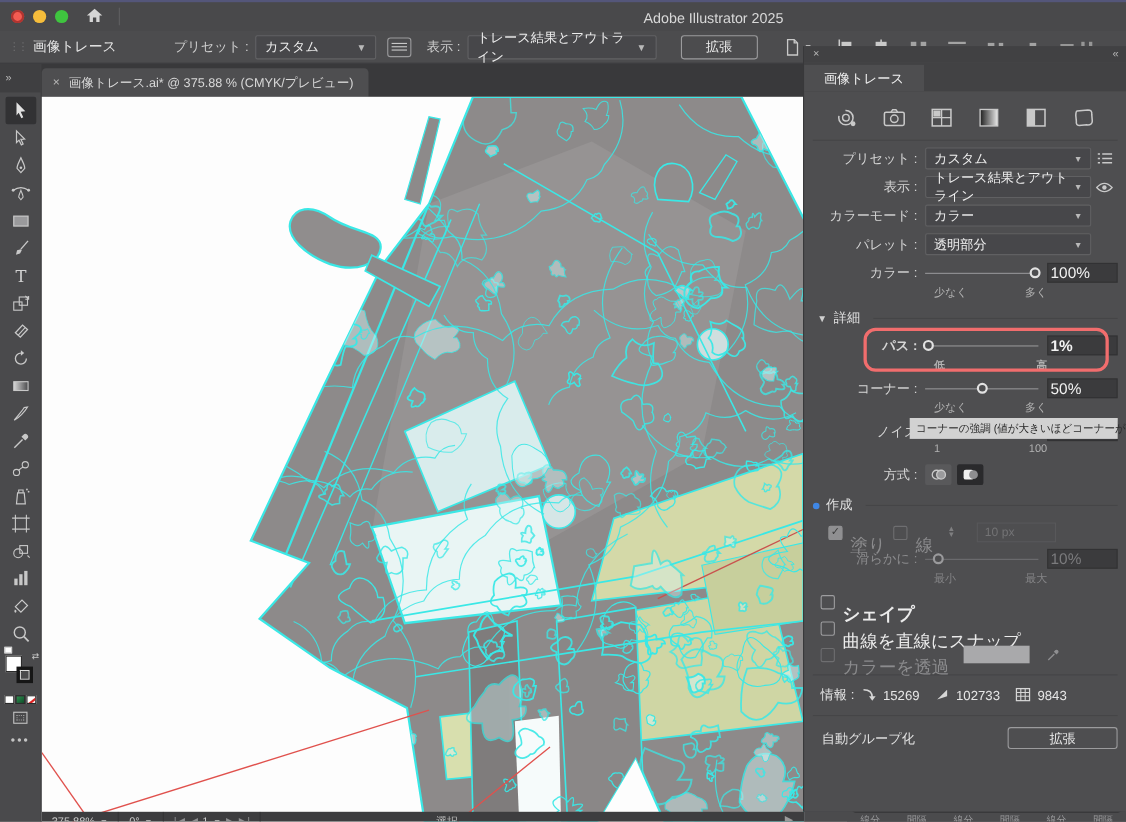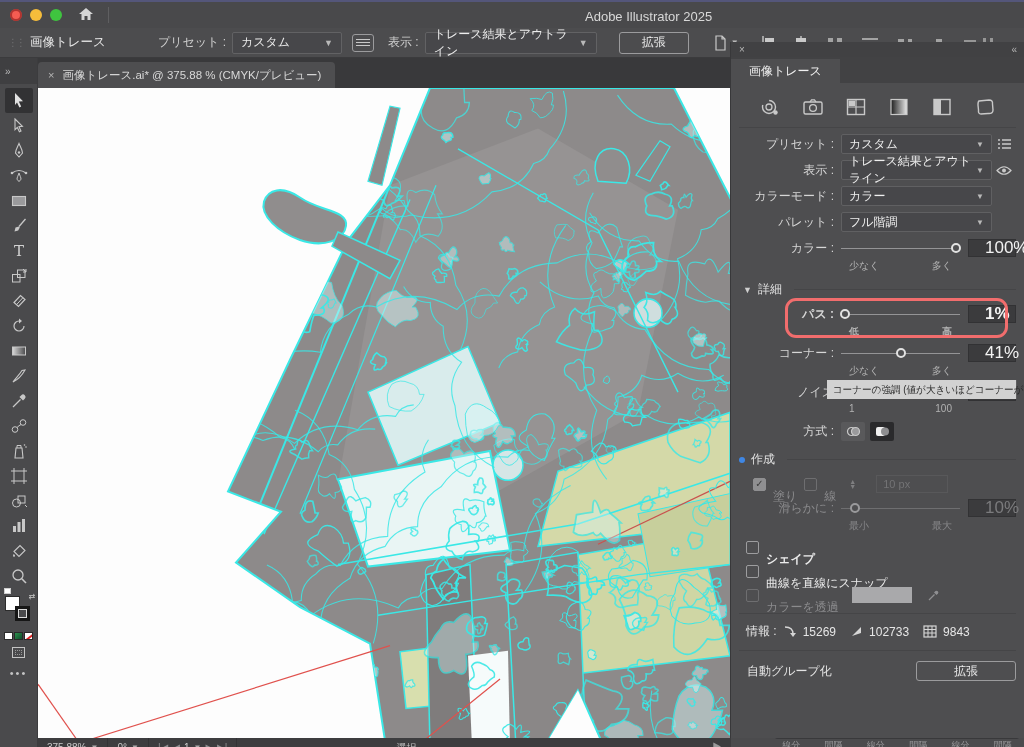--- a/index.html
+++ b/index.html
@@ -736,7 +736,7 @@
       <div class="prow">
         <span class="plabel">パレット :</span>
         <div class="pselect" style="margin-right:24px;">
-          <span>フル階調</span>
+          <span>透明部分</span>
           <span class="chev">▼</span>
         </div>
       </div>

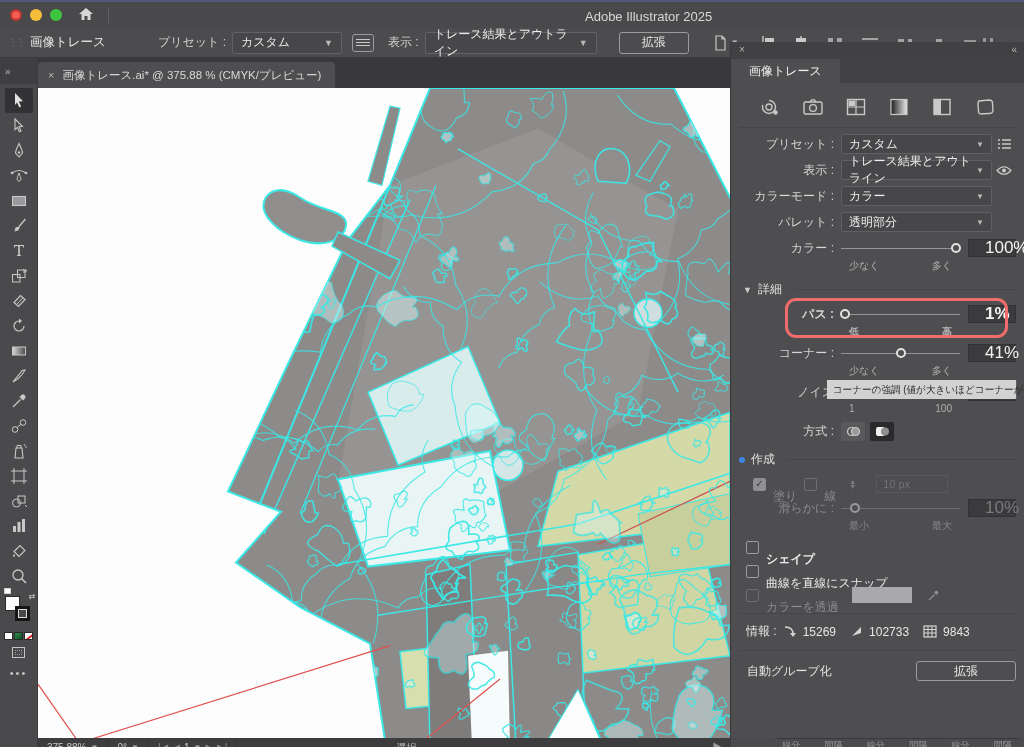--- a/index.html
+++ b/index.html
@@ -109,8 +109,8 @@
   .slider .track { position:absolute; left:0; right:0; top:8px; height:1px; background:#949496; }
   .slider .handle { position:absolute; top:3px; width:10px; height:10px; border-radius:50%;
     border:2px solid #e2e2e2; background:#4e4e50; margin-left:-5px; }
-  .valbox { width:48px; height:18px; background:#3b3b3d; border:1px solid #323234;
-    margin-left:8px; color:#f2f2f2; font-size:17px; display:flex; align-items:center; padding-left:16px; }
+  .valbox { width:64px; height:18px; background:#3b3b3d; border:1px solid #323234;
+    margin-left:8px; color:#f2f2f2; font-size:14px; display:flex; align-items:center; padding-left:2px; }
   .subrow { display:flex; justify-content:space-between; font-size:10px; color:#b2b2b2;
     padding:1px 64px 0 110px; height:13px; }
   .sechead { display:flex; align-items:center; gap:6px; margin:10px 0 0; color:#e0e0e0; font-size:12px; }

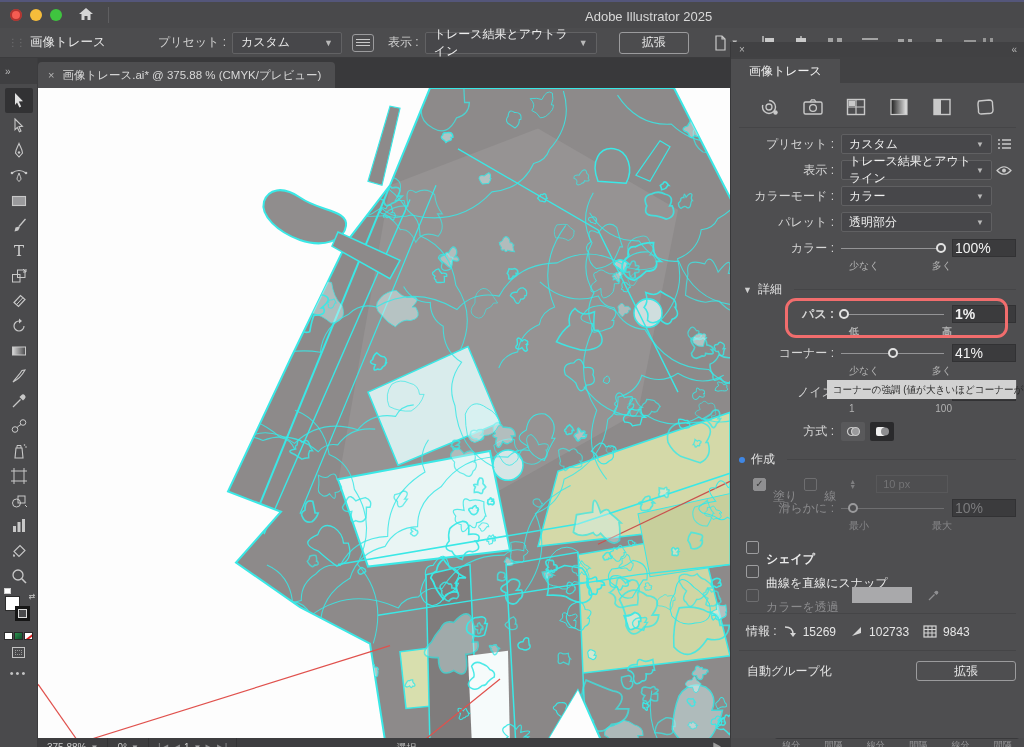--- a/index.html
+++ b/index.html
@@ -782,7 +782,7 @@
           <div class="track"></div>
             <div class="handle" style="left:50%;"></div>
         </div>
-        <div class="valbox">41%</div>
+        <div class="valbox">50%</div>
       </div>
       <div class="subrow">
         <span>少なく</span>

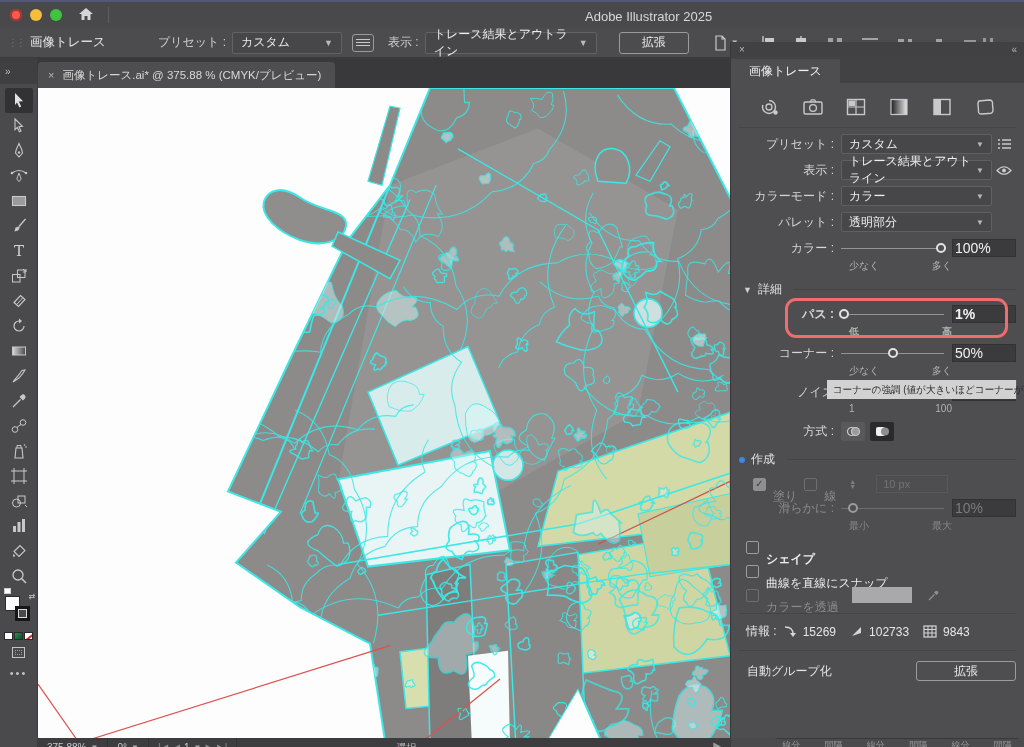--- a/index.html
+++ b/index.html
@@ -122,7 +122,7 @@
     font-size:10px; color:#2b2b2b; font-weight:bold; line-height:1; }
   .chk.on-dim { background:#8f8f91; border-color:#8f8f91; color:#3c3c3c; }
   .chkrow { display:flex; align-items:center; gap:7px; margin:8px 0 0 7px; height:16px; }
-  .chkrow .lab { color:#ececec; font-size:12px;margin-top:24px; }
+  .chkrow .lab { color:#ececec; font-size:16px;margin-top:24px; }
   .dim, .dim .lab { color:#8b8b8d !important; }
   .stepper { display:flex; align-items:center; gap:20px; margin-left:6px; color:#7f7f81; }
   .stepfield { width:72px; height:18px; border:1px solid #58585a; background:transparent;

